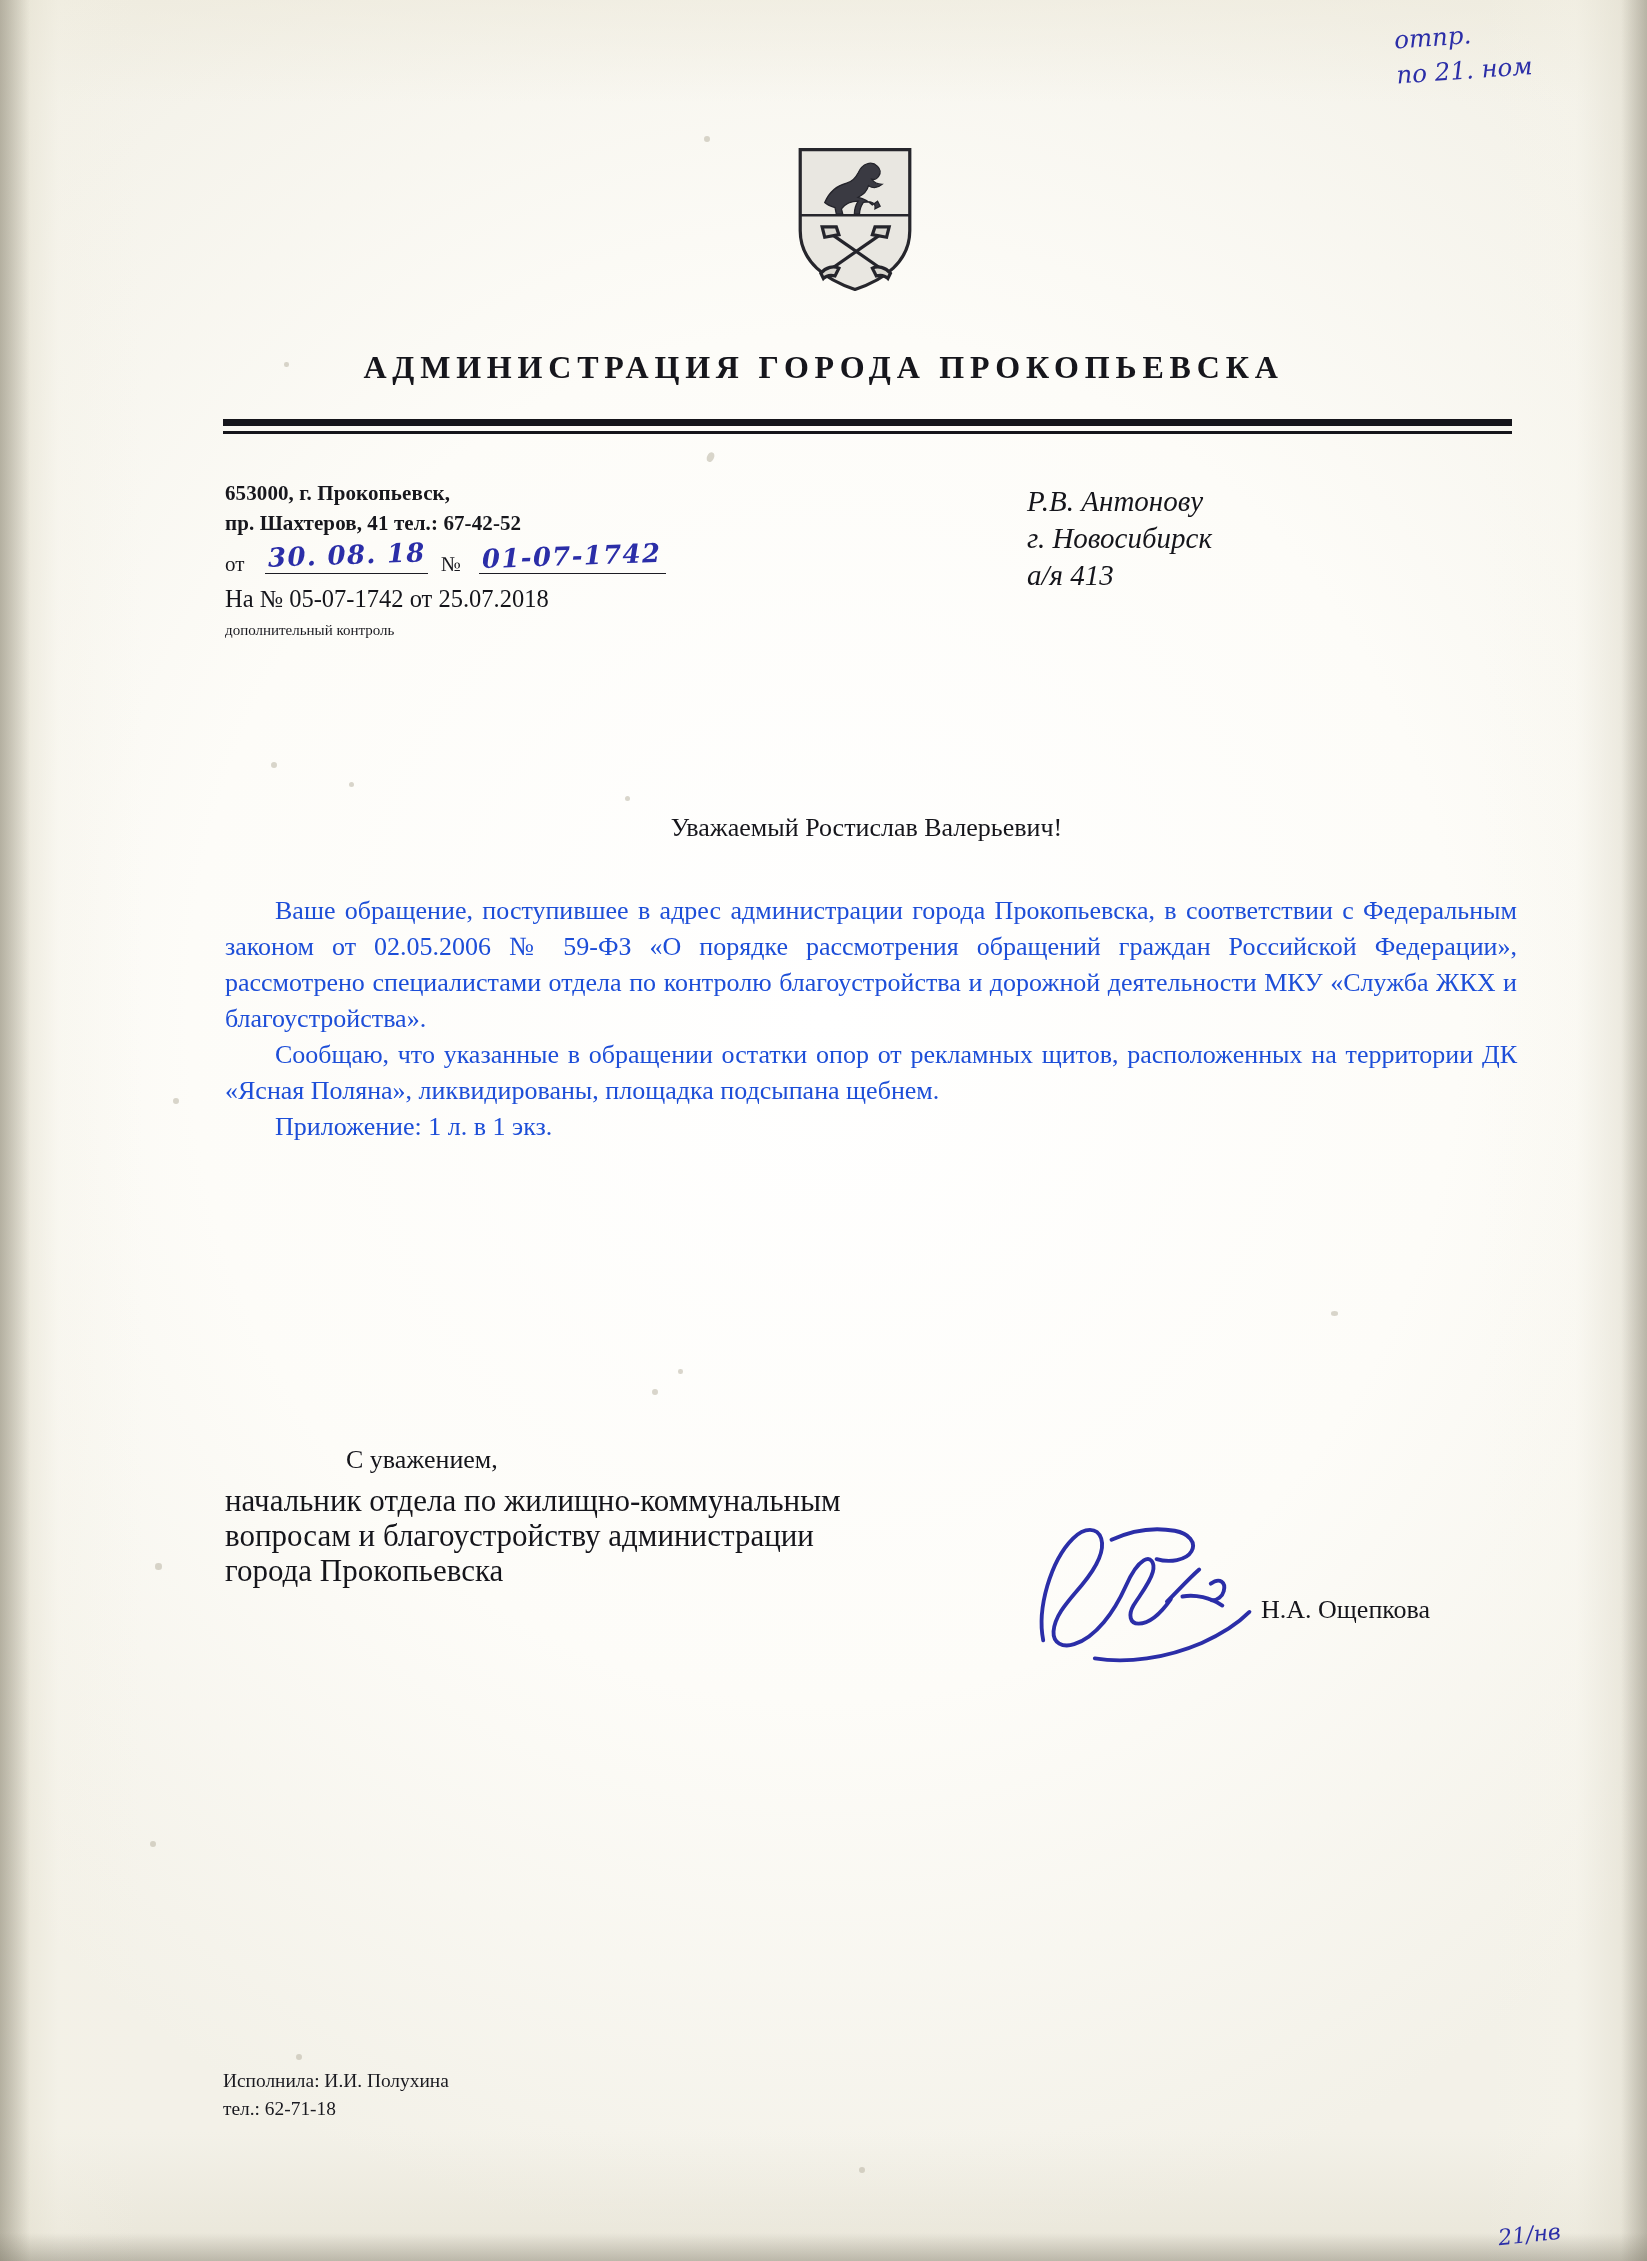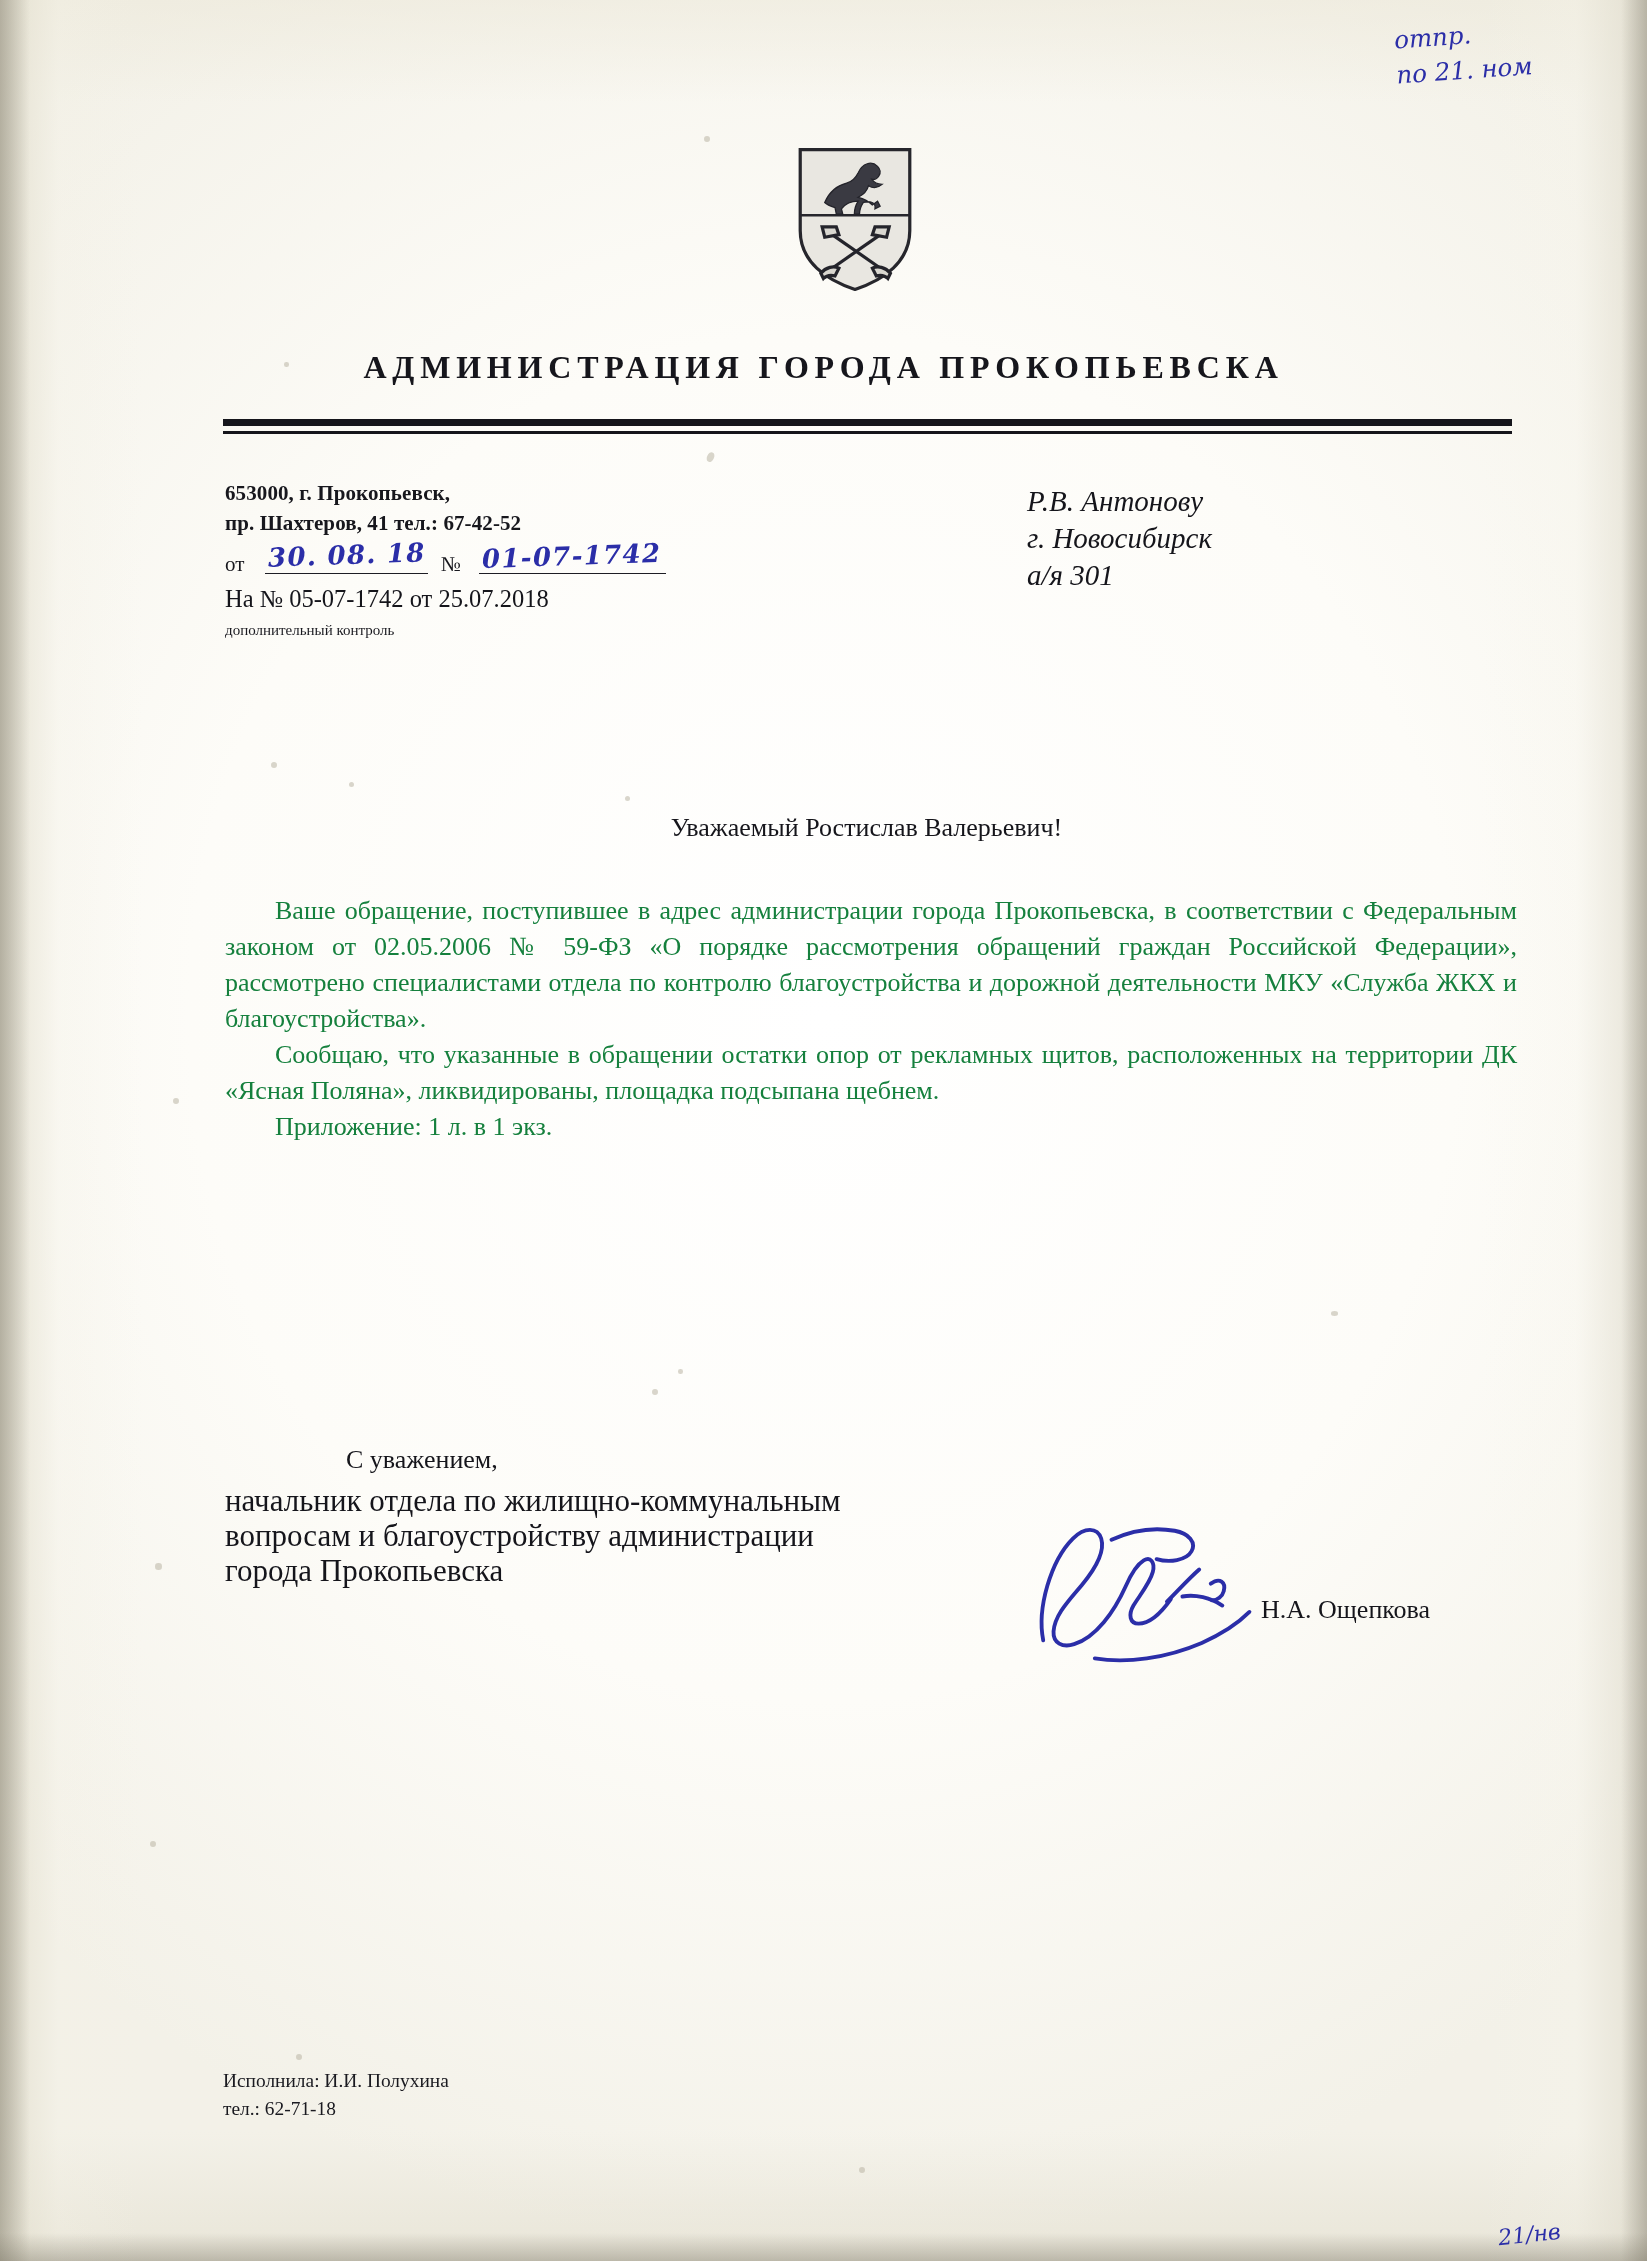--- a/index.html
+++ b/index.html
@@ -337,7 +337,7 @@
   <div class="addressee">
     <div>Р.В. Антонову</div>
     <div>г. Новосибирск</div>
-    <div>а/я 301</div>
+    <div>а/я 413</div>
   </div>
 
   <div class="salutation">Уважаемый Ростислав Валерьевич!</div>

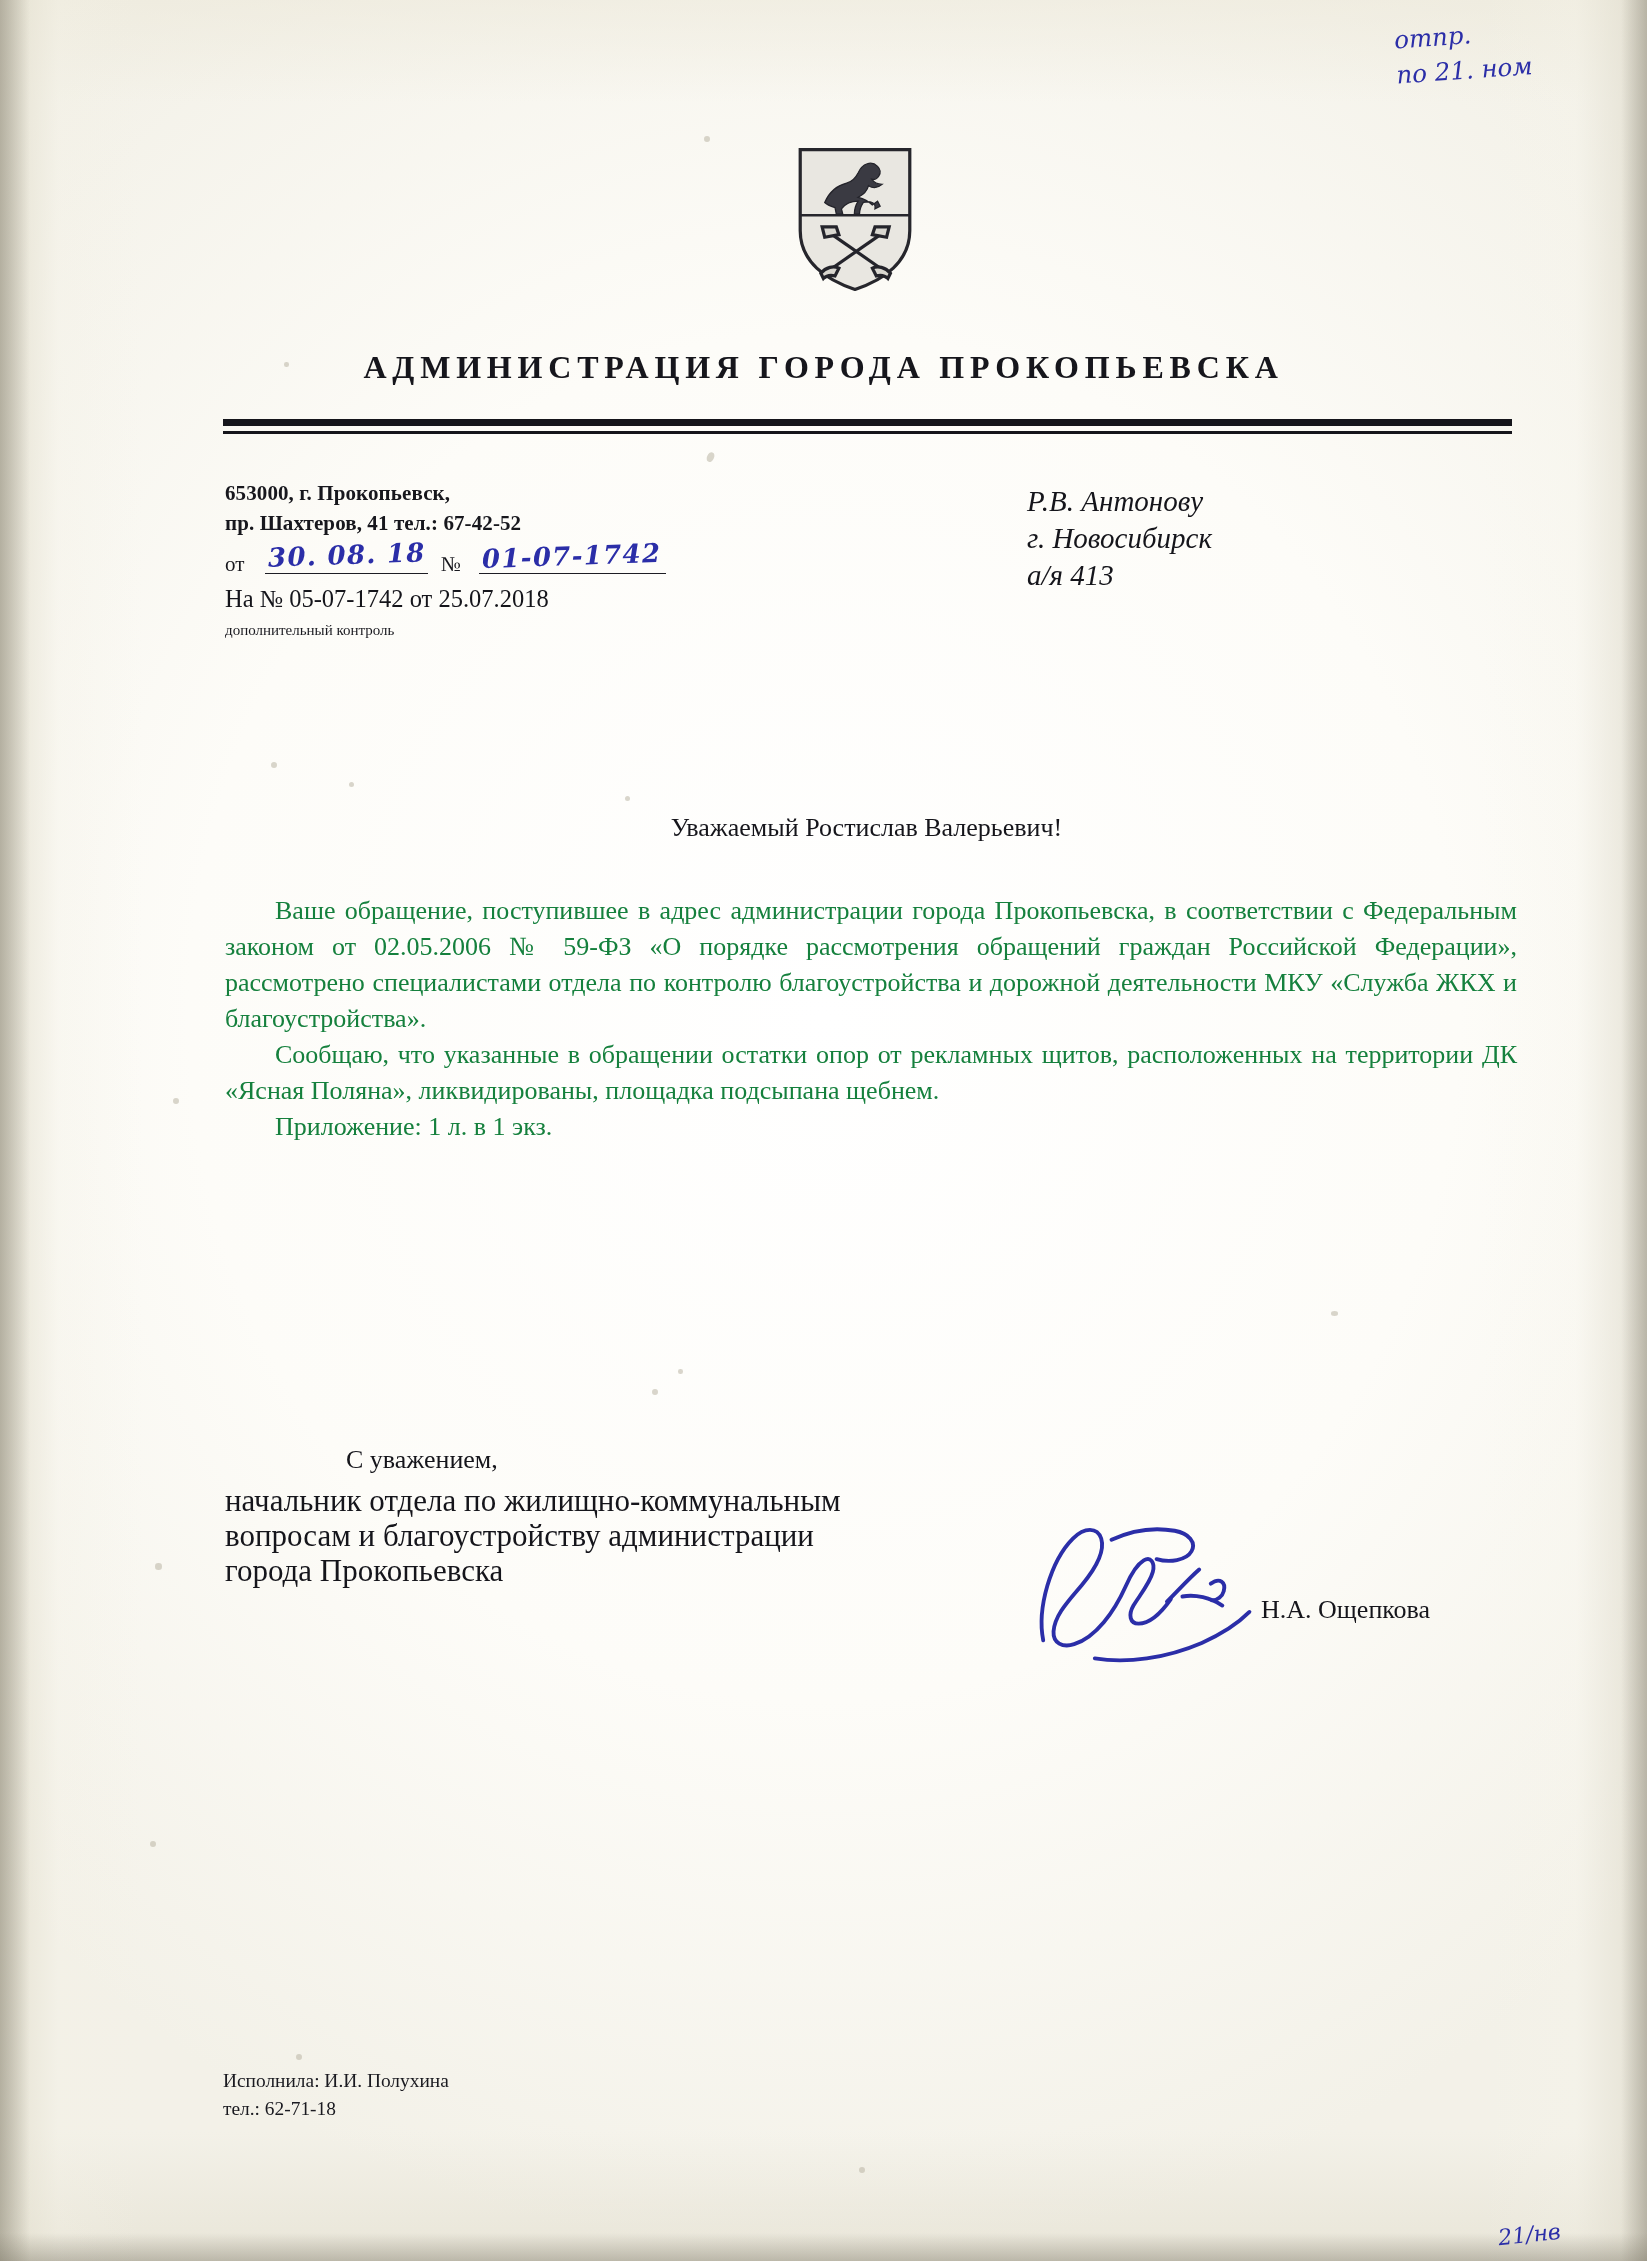--- a/index.html
+++ b/index.html
@@ -189,7 +189,7 @@
     width: 1292px;
     font-size: 26px;
     line-height: 36px;
-    color: #15803d;
+    color: #1d4ed8;
     text-align: justify;
   }
   .body p {

